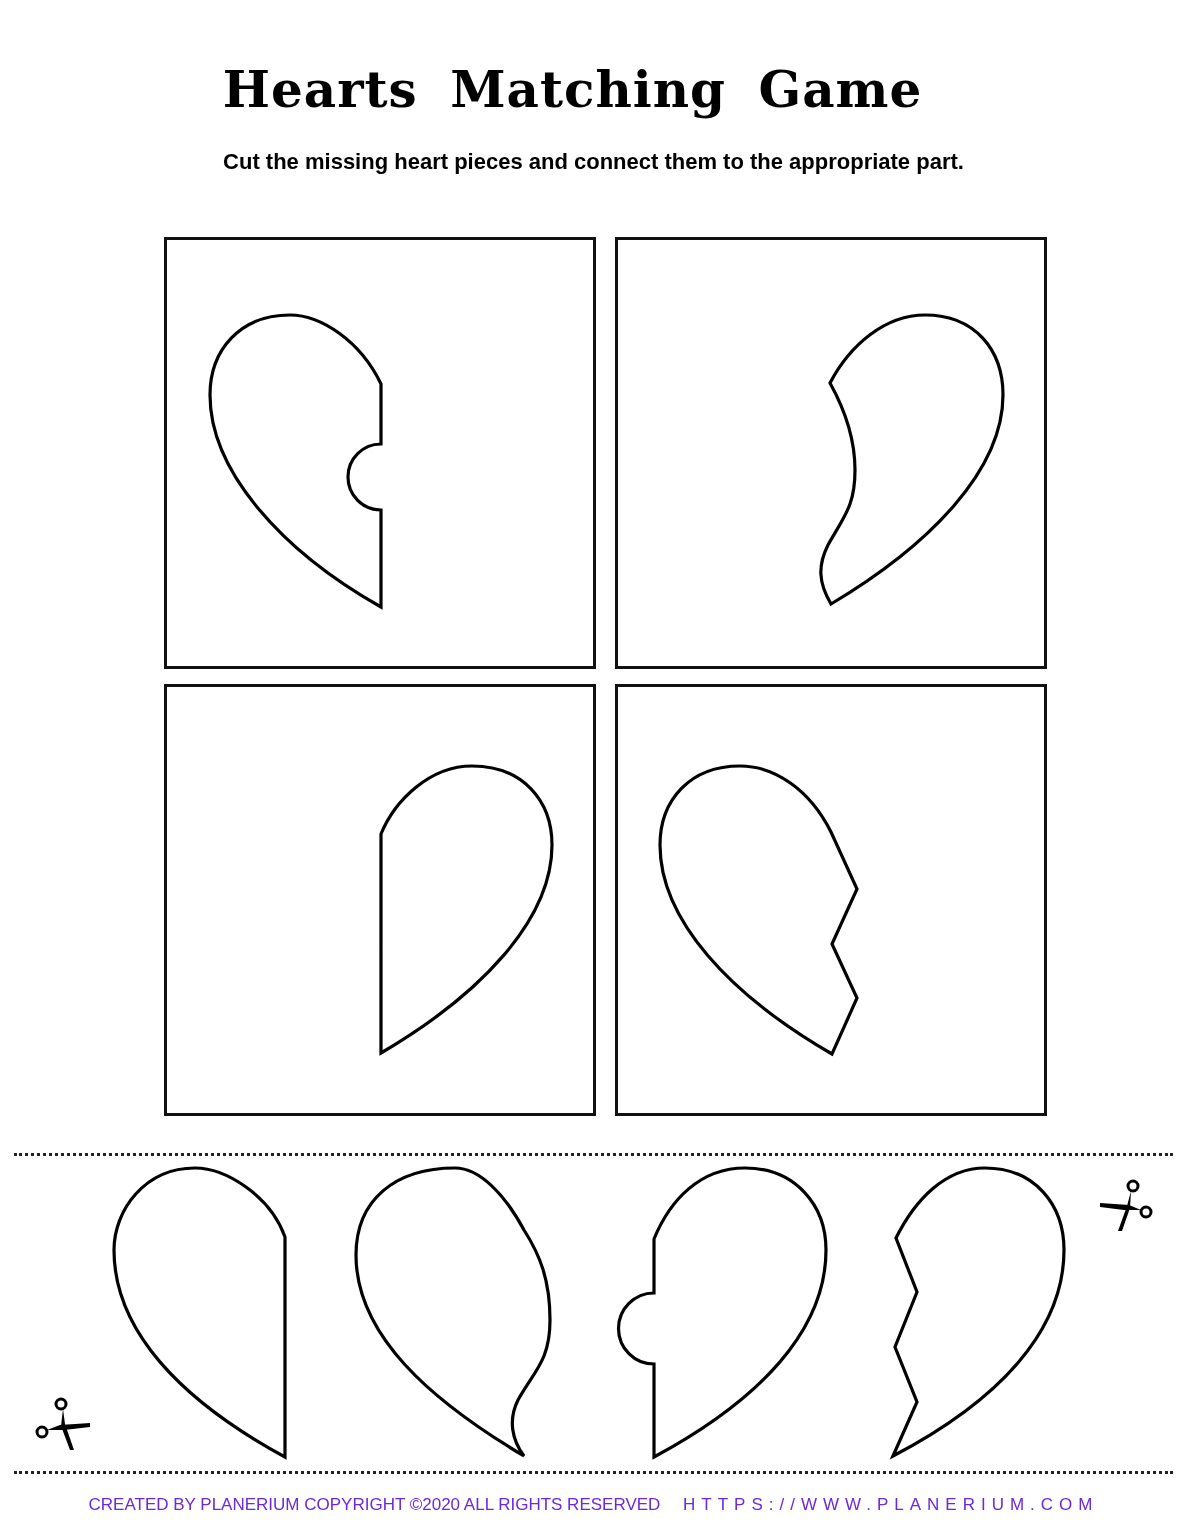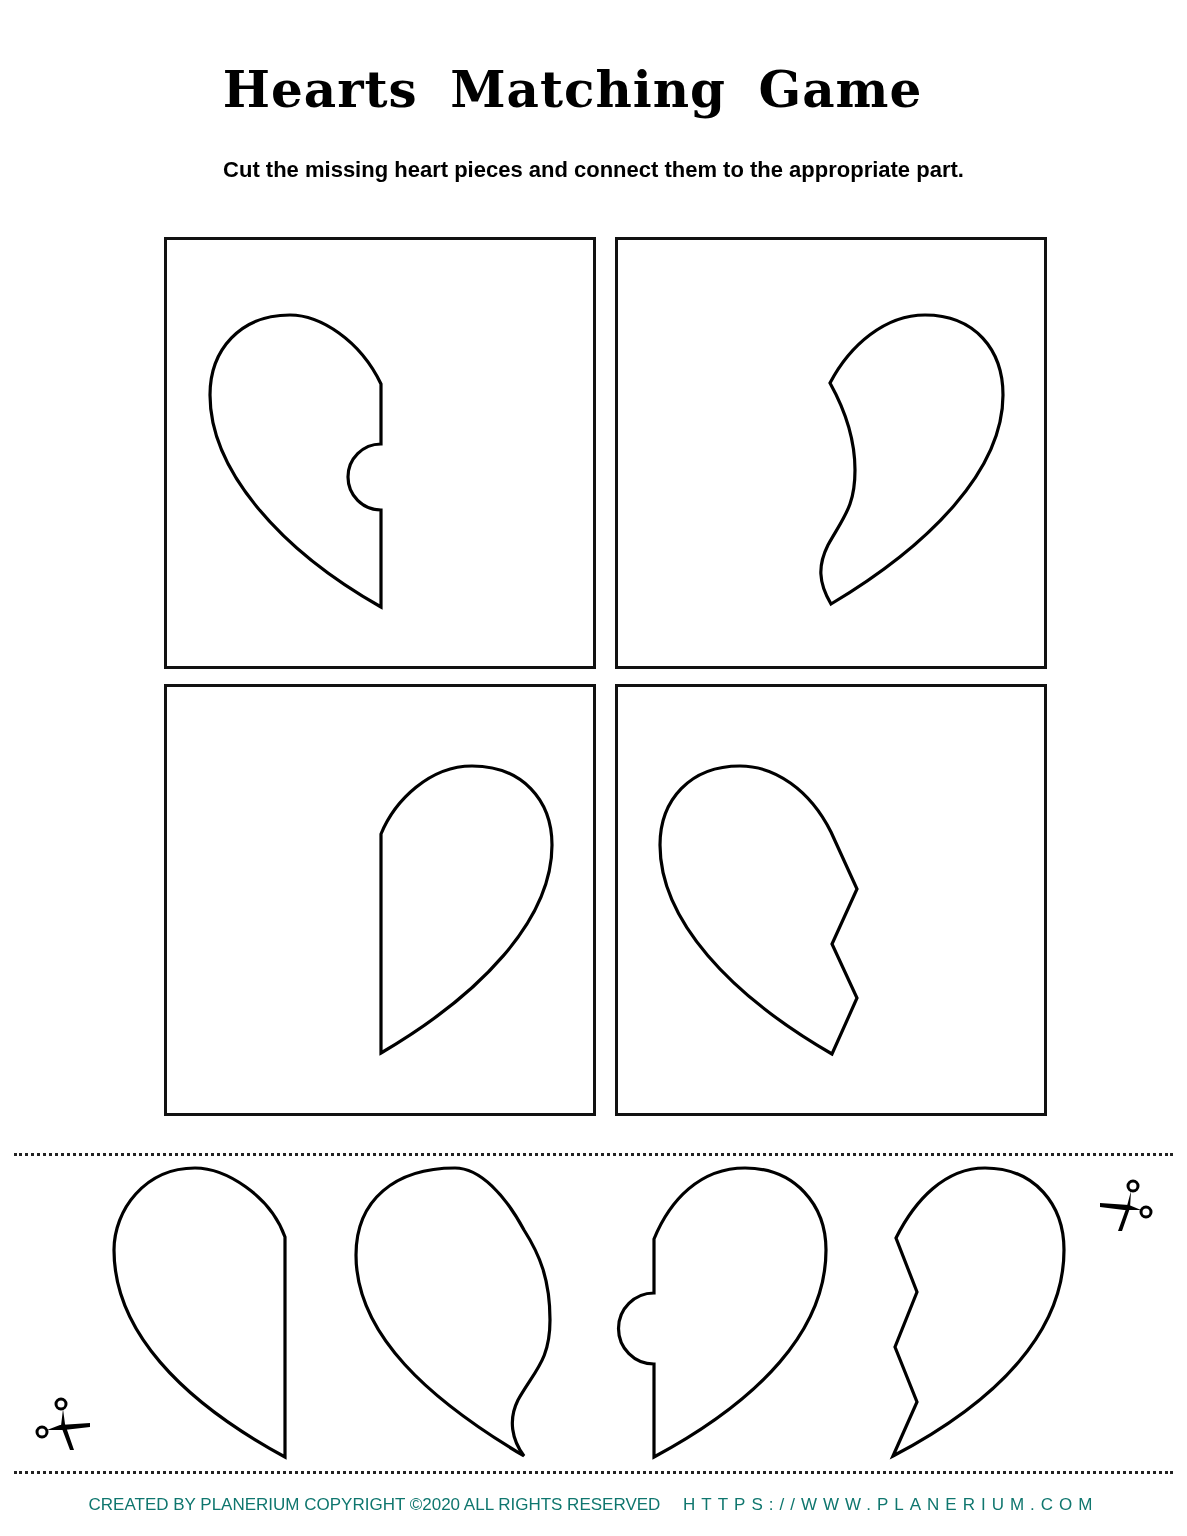--- a/index.html
+++ b/index.html
@@ -13,7 +13,7 @@
       position: absolute; left: 0; top: 144px; width: 1187px; text-align: center;
       font-family: "Liberation Sans", sans-serif; font-weight: bold; font-size: 22px; line-height: 28px;
     }
-    .instructions div { margin: 12px; }
+    .instructions div { margin: 4px; }
     .box {
       position: absolute; box-sizing: border-box; border: 3px solid #111;
       width: 432px; height: 432px; background: #fff;

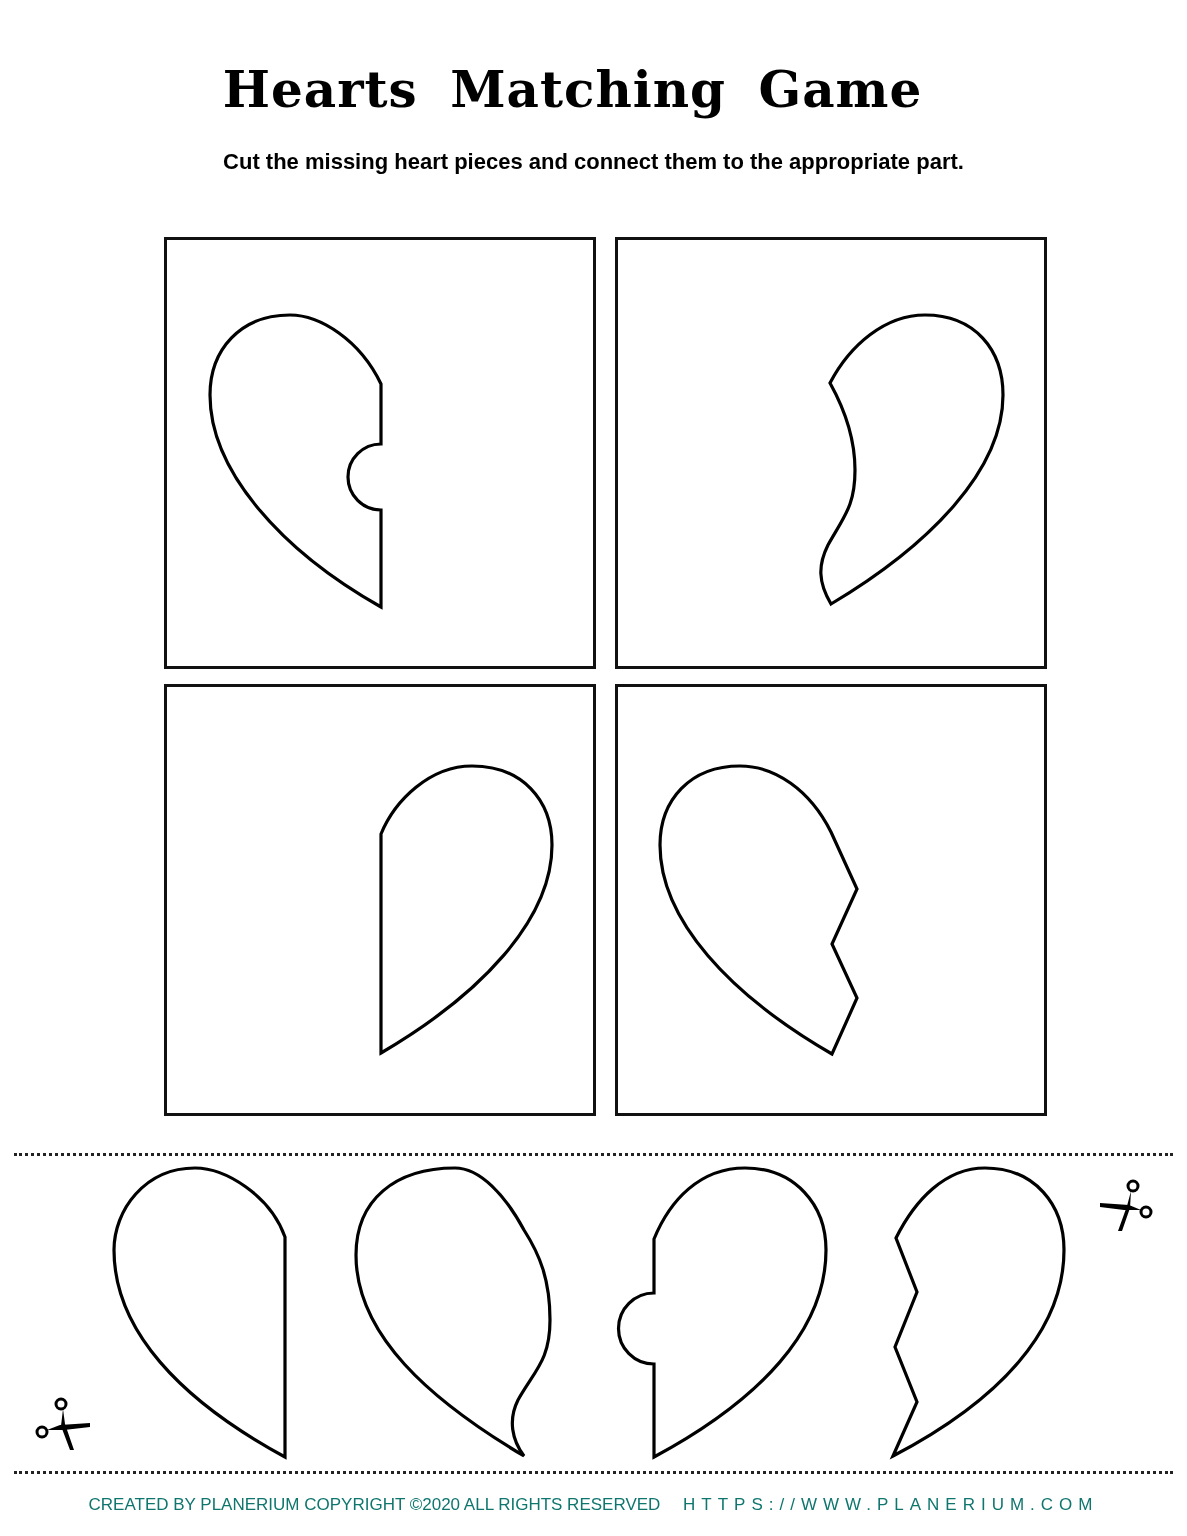--- a/index.html
+++ b/index.html
@@ -26,7 +26,7 @@
     }
     .footer {
       position: absolute; left: 0; top: 1494px; width: 1187px; text-align: center;
-      font-family: "Liberation Sans", sans-serif; font-size: 17px; line-height: 22px; color: #0f766e;
+      font-family: "Liberation Sans", sans-serif; font-size: 17px; line-height: 22px; color: #6d28d9;
       white-space: nowrap;
     }
     .footer .credit { letter-spacing: 0px; }

